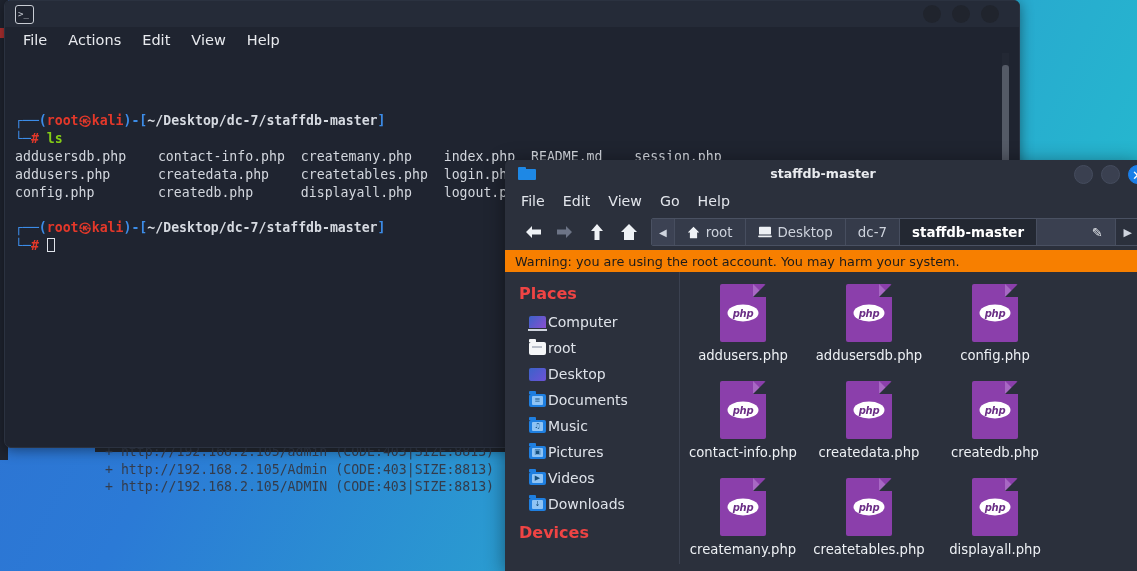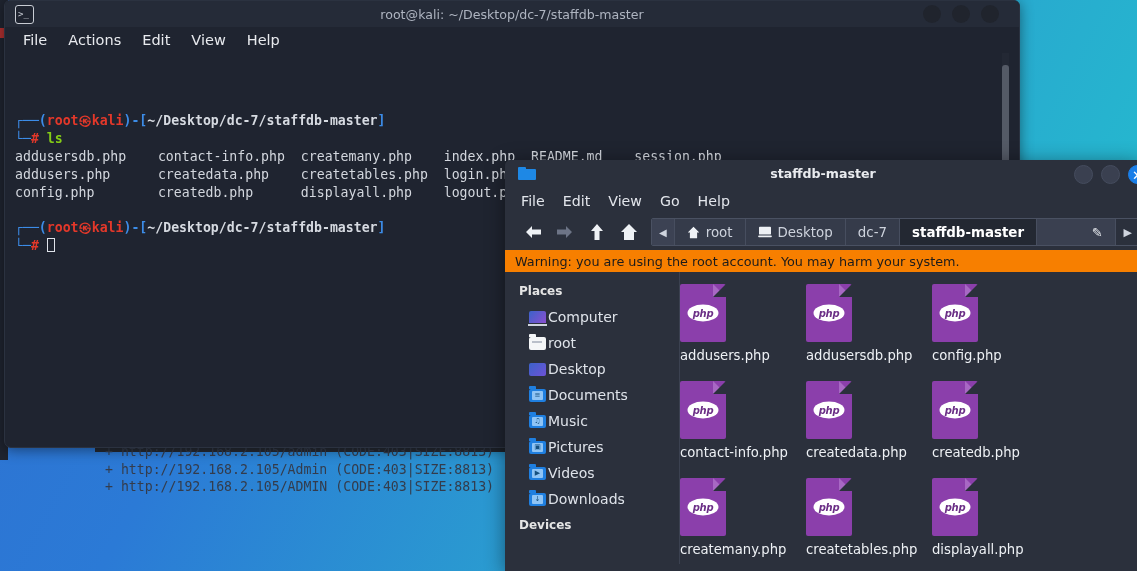--- a/index.html
+++ b/index.html
@@ -273,7 +273,6 @@
   <div class="term-fg">
     <div class="titlebar">
       <div class="ticon">&gt;_</div>
-      <div class="ttitle">root@kali: ~/Desktop/dc-7/staffdb-master</div>
       <div class="tdots">
         <i></i>
         <i></i>

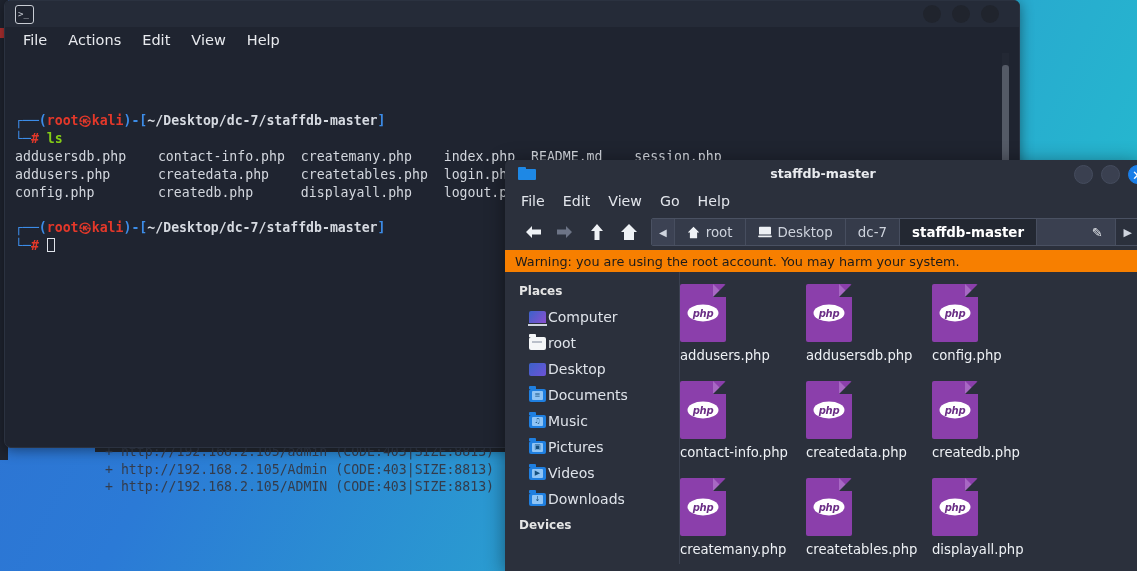--- a/index.html
+++ b/index.html
@@ -169,7 +169,7 @@
     width:175px; background:#2b303c; padding:10px 0 0 14px;
     border-right:1px solid #3b4150;
   }
-  .side-head { color:#e5e5e5; font-size:12px; font-weight:bold; margin:2px 0 6px 0; }
+  .side-head { color:#ef4444; font-size:16px; font-weight:bold; margin:2px 0 6px 0; }
   .side-item {
     display:flex; align-items:center; gap:2px; height:26px; color:#dfe3ea; font-size:14px;
     padding-left:10px;

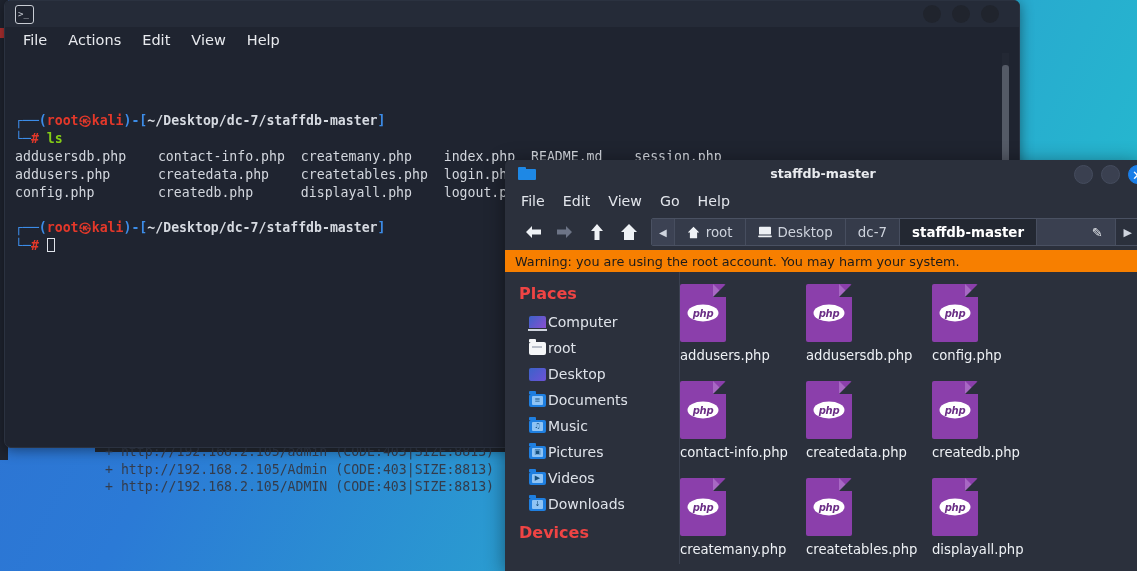--- a/index.html
+++ b/index.html
@@ -196,7 +196,7 @@
   }
   .fitem {
     width:126px; height:97px; display:flex; flex-direction:column;
-    align-items:flex-start; justify-content:flex-start;
+    align-items:center; justify-content:flex-start;
   }
   .php-ico {
     position:relative; width:46px; height:58px;

